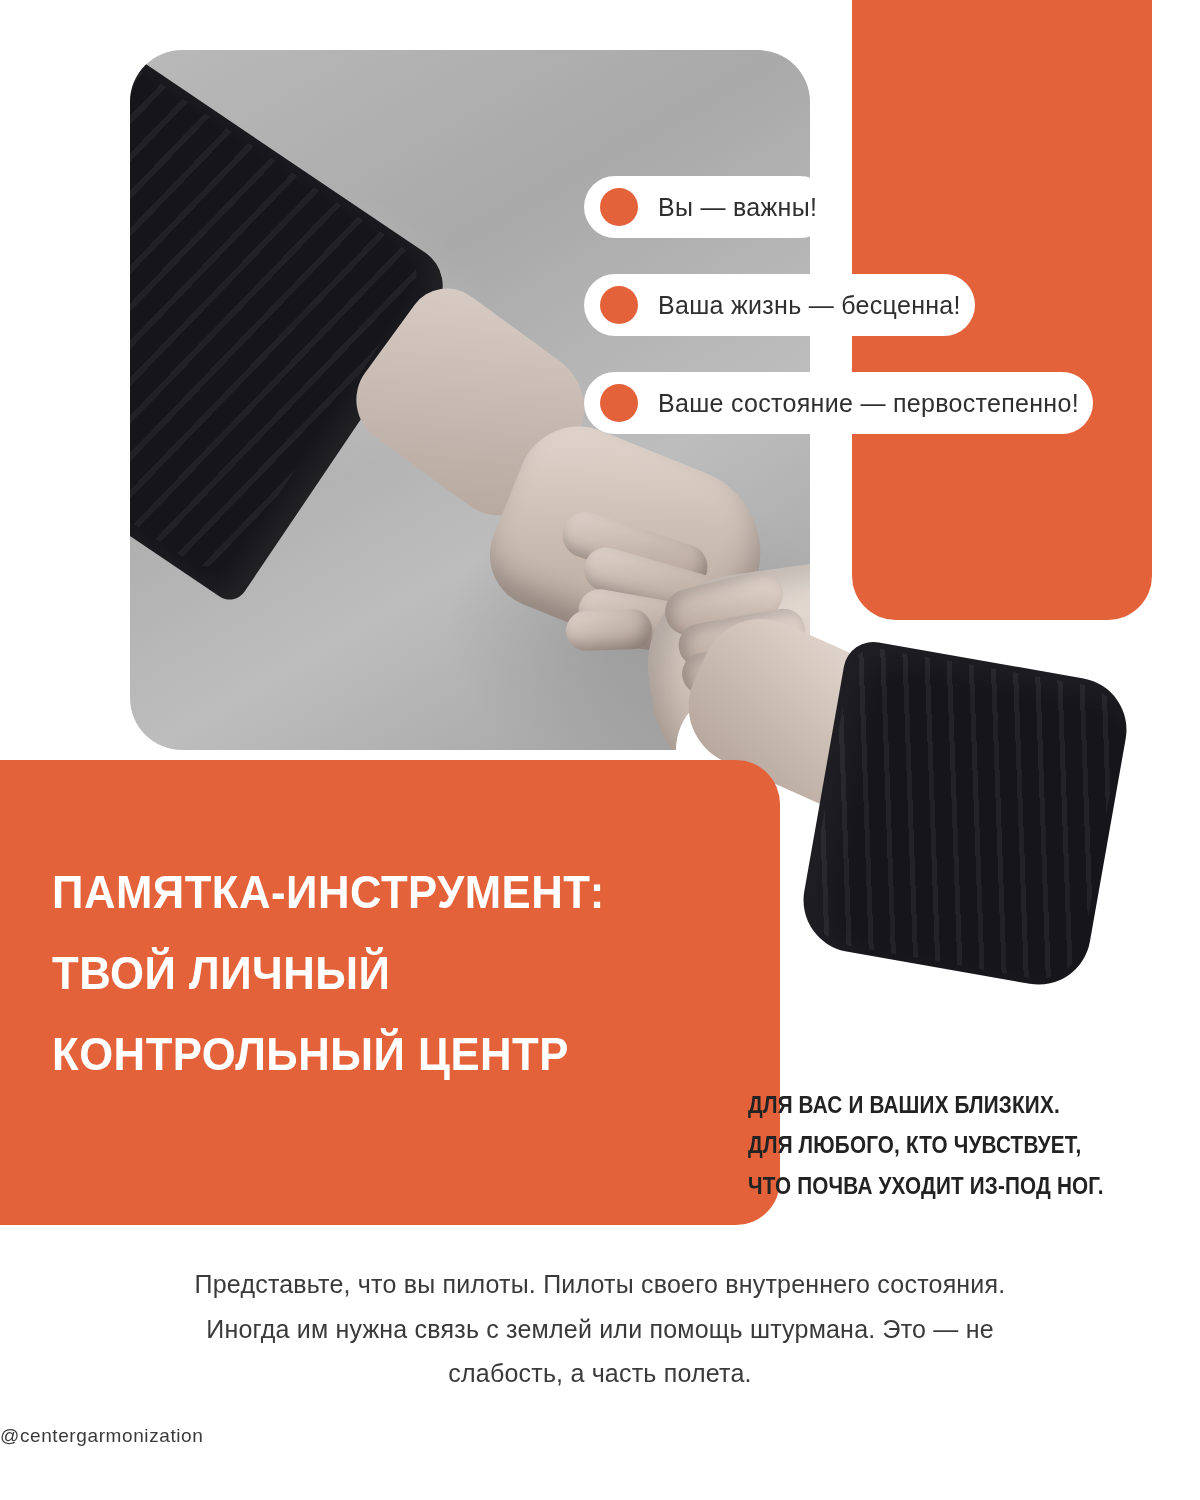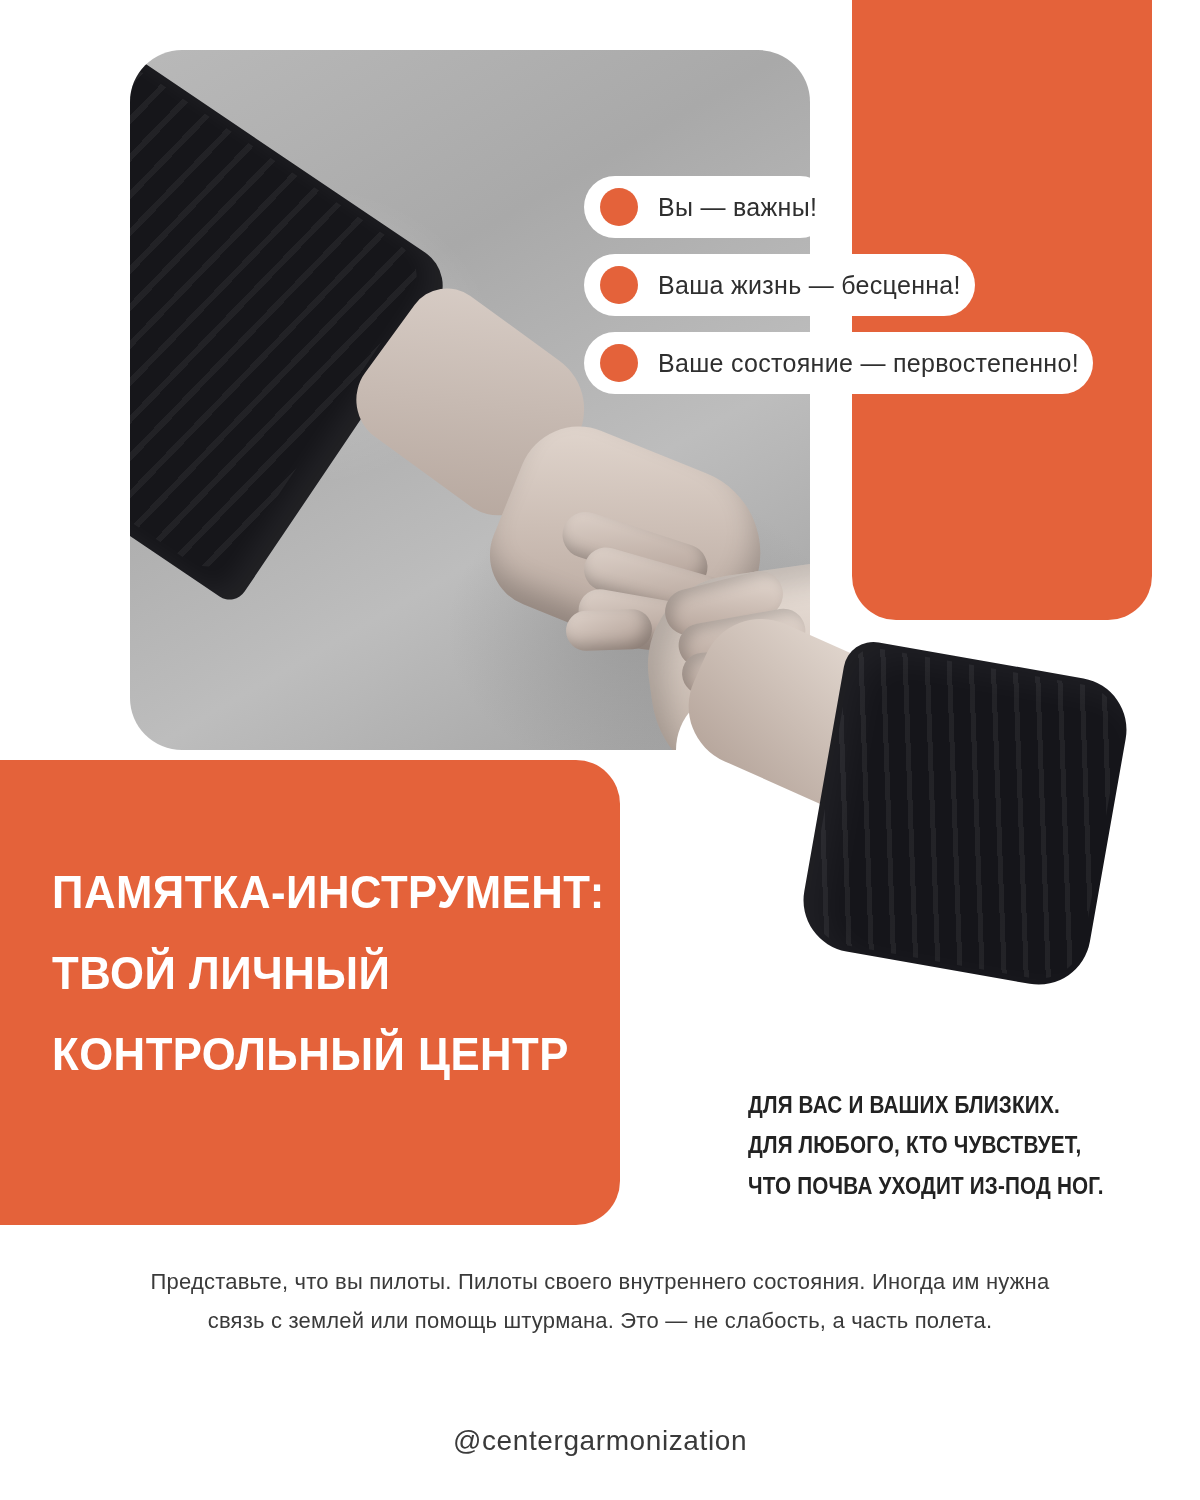--- a/index.html
+++ b/index.html
@@ -181,7 +181,7 @@
     background: #ffffff;
     border-radius: 40px;
     height: 62px;
-    margin-bottom: 16px;
+    margin-bottom: 36px;
     padding-left: 16px;
     padding-right: 14px;
     box-shadow: 0 0 0 0 rgba(0,0,0,0);

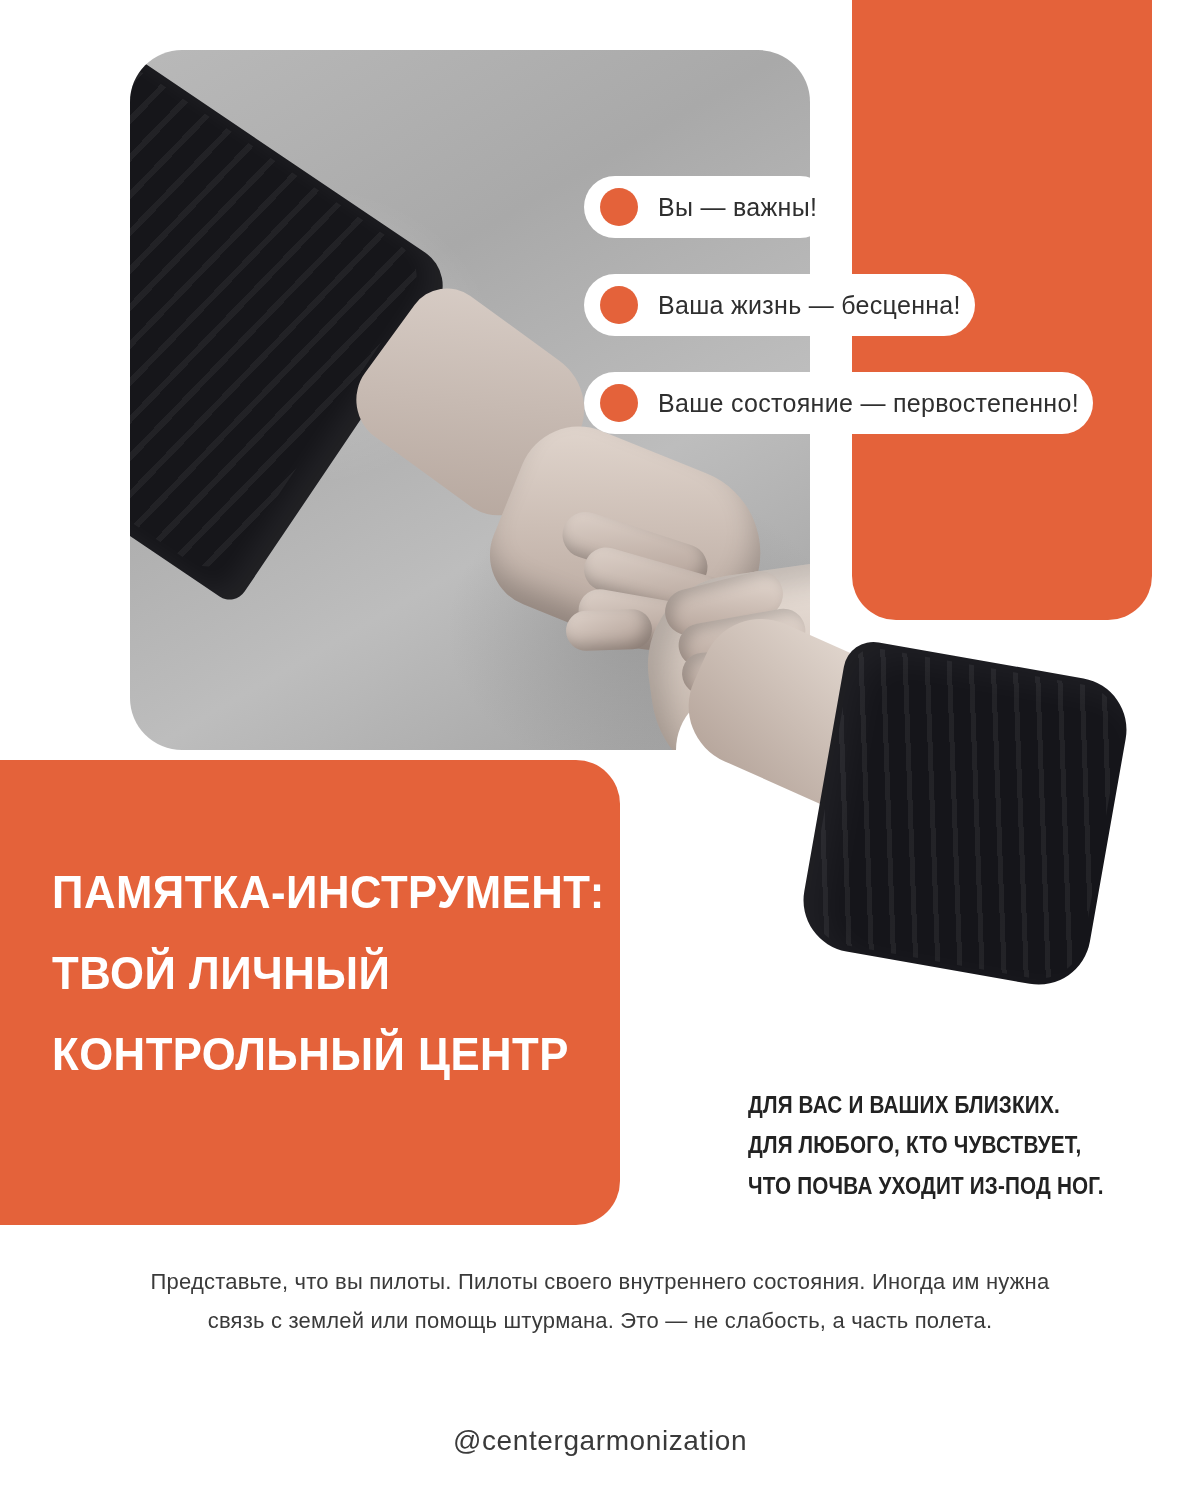--- a/index.html
+++ b/index.html
@@ -207,7 +207,7 @@
     position: absolute;
     left: 0;
     top: 760px;
-    width: 620px;
+    width: 780px;
     height: 465px;
     background: var(--accent, #e4623a);
     border-radius: 0 44px 44px 0;

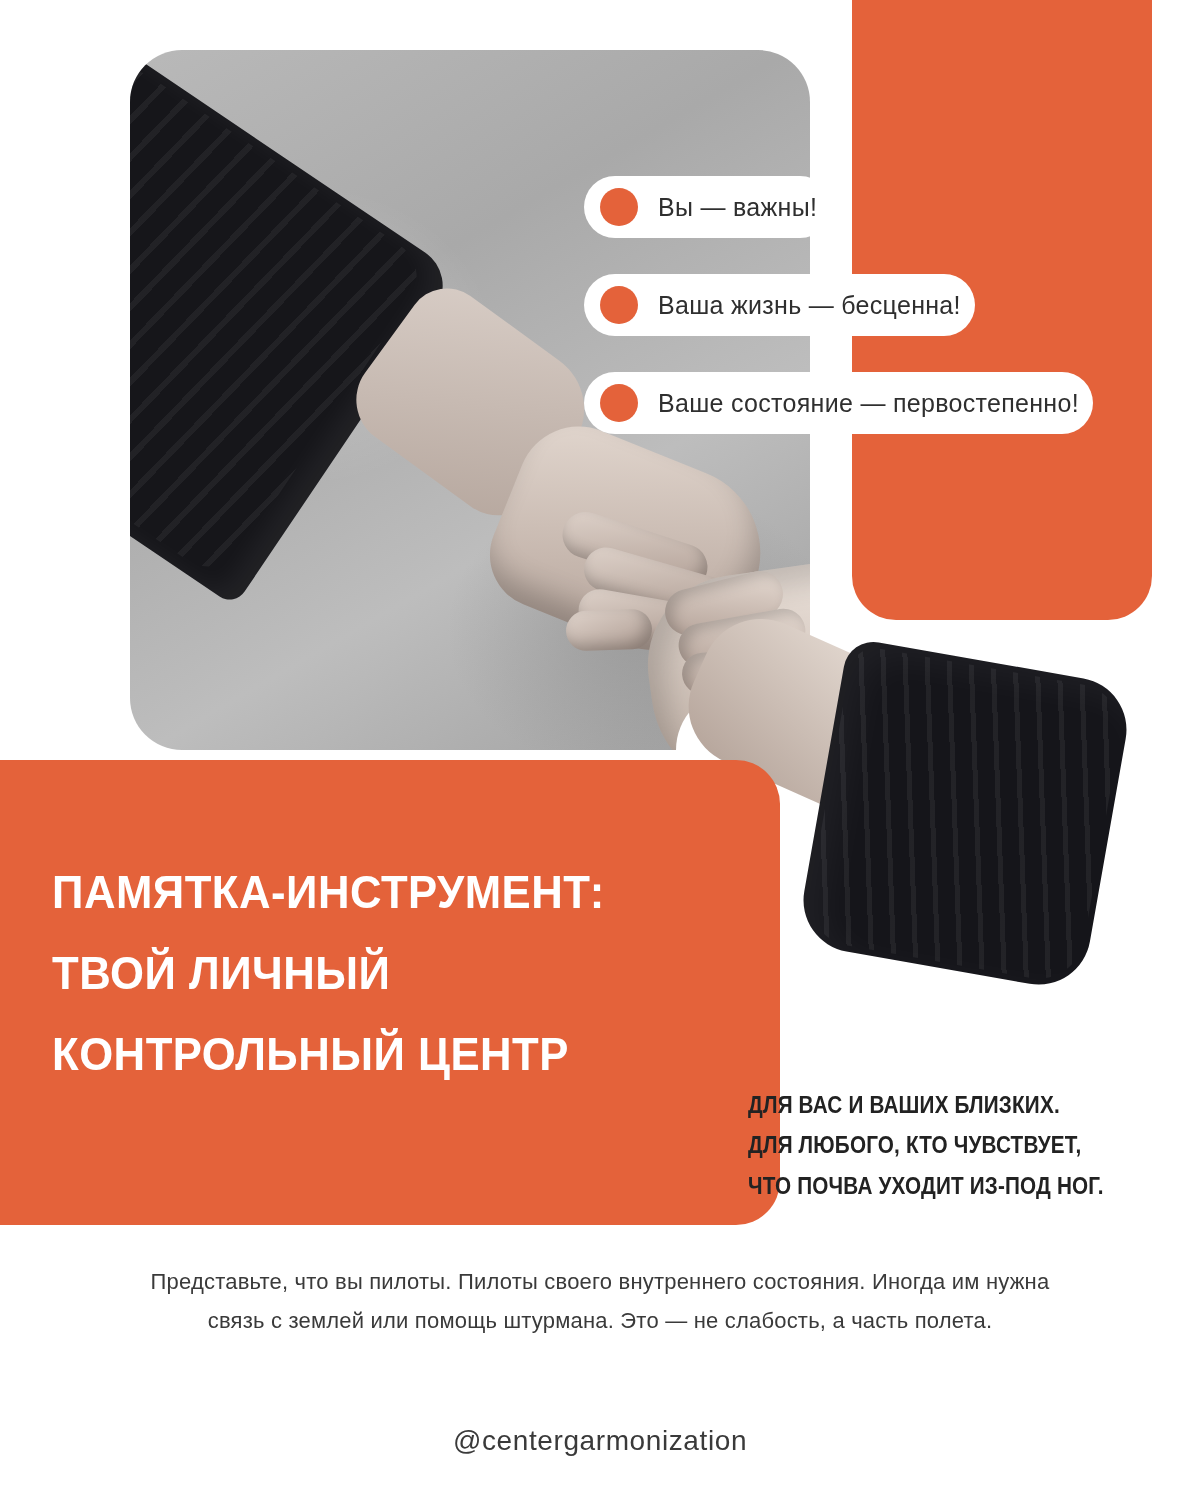--- a/index.html
+++ b/index.html
@@ -253,7 +253,7 @@
     top: 1262px;
     width: 900px;
     text-align: center;
-    font-size: 22px;
+    font-size: 25px;
     line-height: 1.78;
     color: #3a3a3a;
     letter-spacing: .2px;

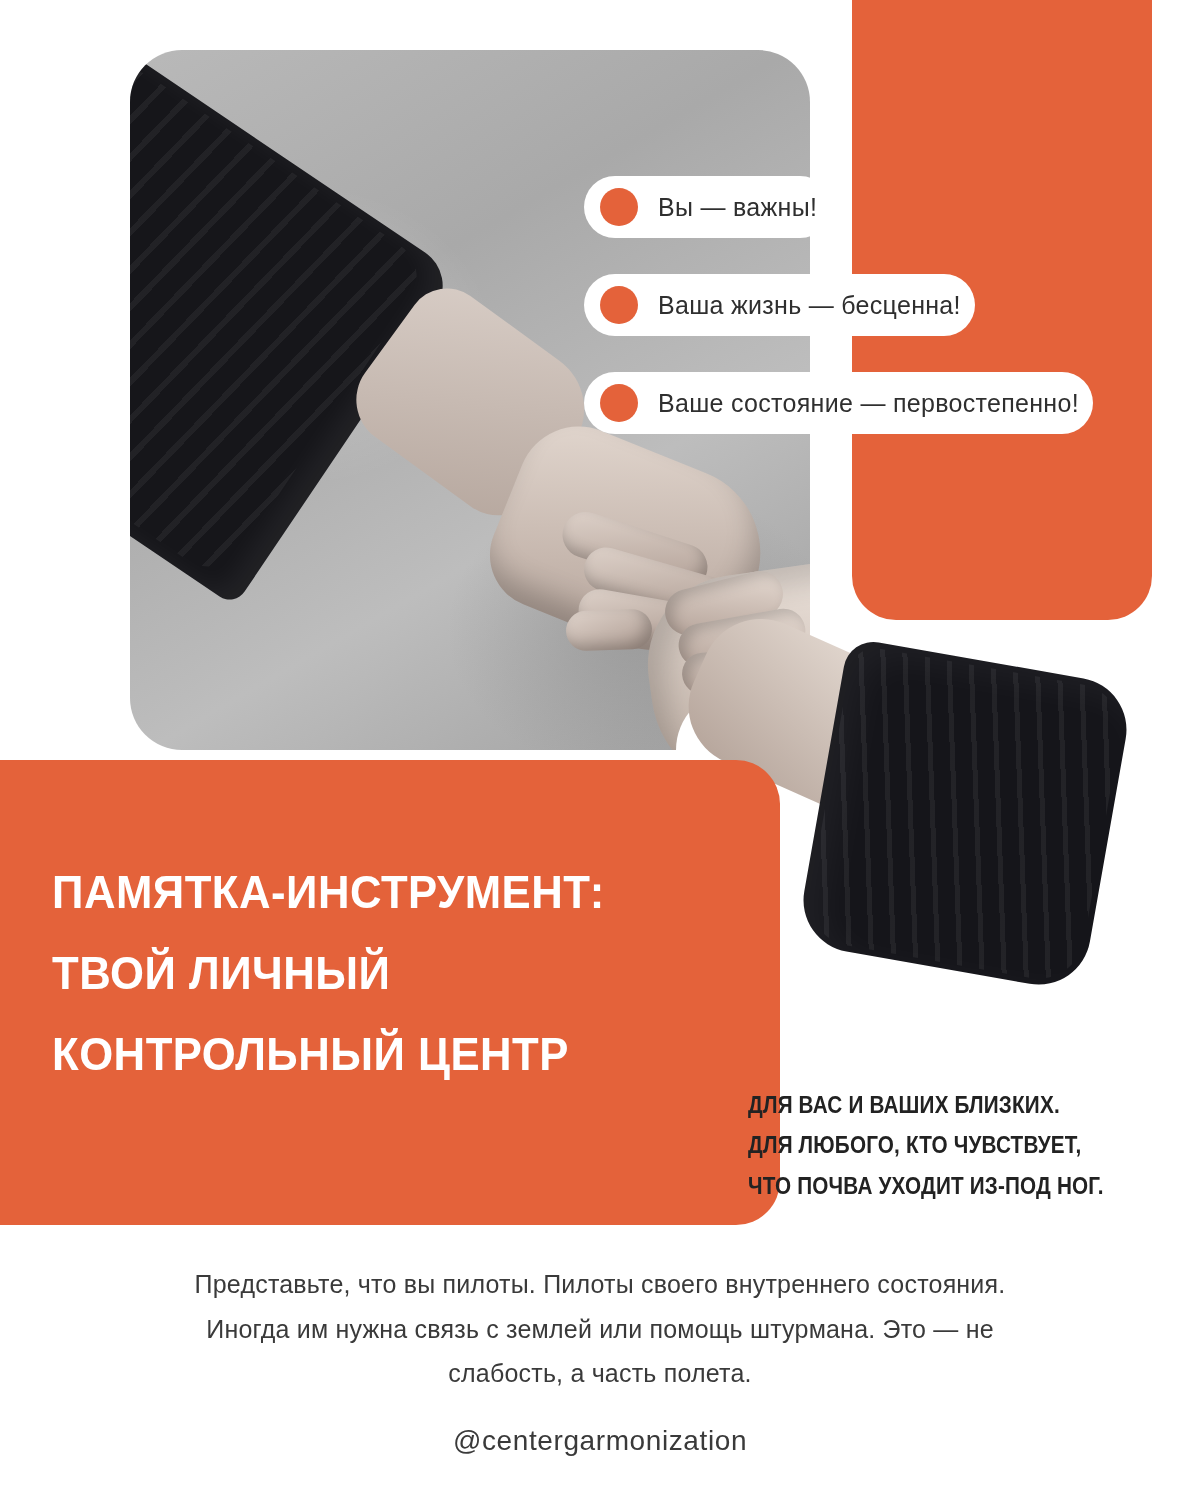--- a/index.html
+++ b/index.html
@@ -265,8 +265,8 @@
     left: 0;
     right: 0;
     top: 1425px;
-    text-align: center;
-    font-size: 28px;
+    text-align: left;
+    font-size: 19px;
     color: #3a3a3a;
     letter-spacing: .6px;
   }

